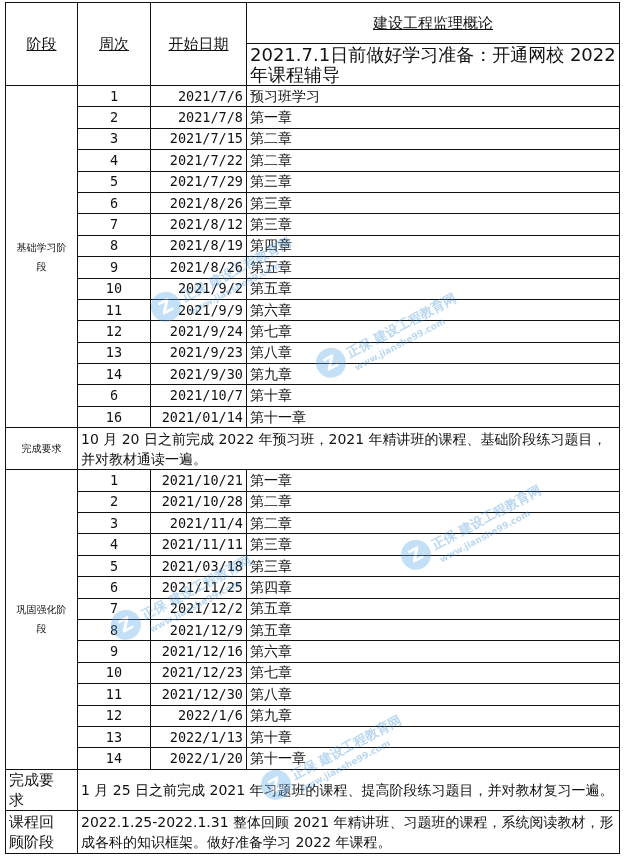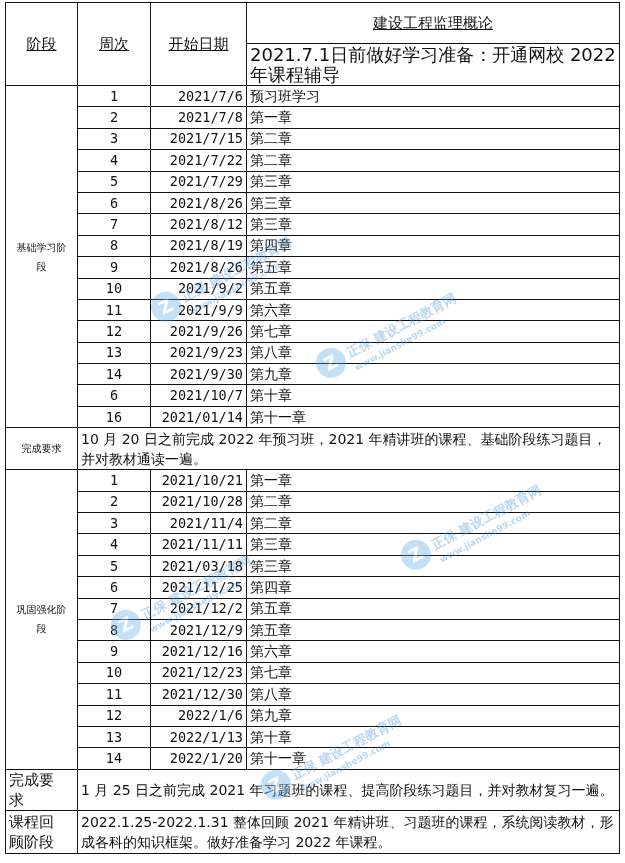--- a/index.html
+++ b/index.html
@@ -111,7 +111,7 @@
       </tr>
     <tr class="wk">
         <td class="num">12</td>
-        <td class="date">2021/9/26</td>
+        <td class="date">2021/9/24</td>
         <td class="ch">第七章</td>
       </tr>
     <tr class="wk">

